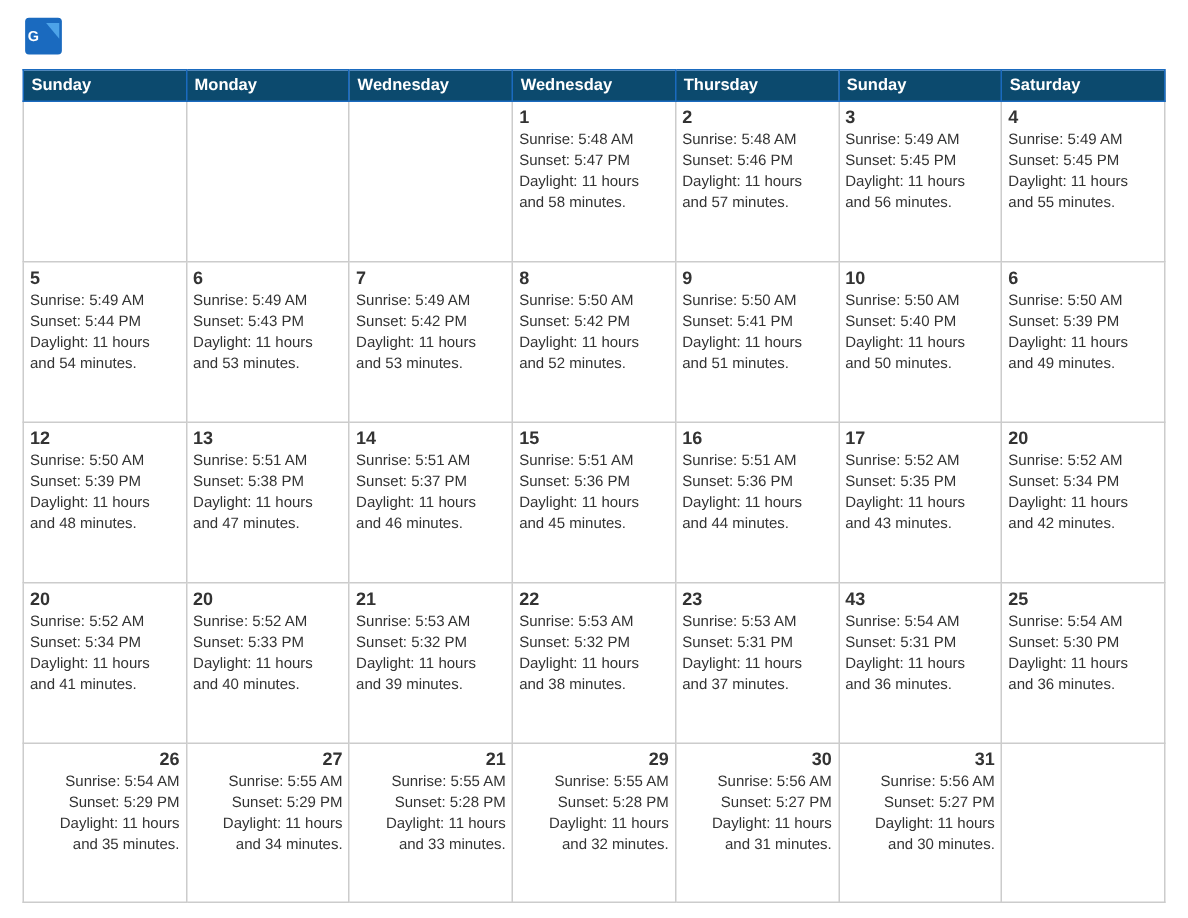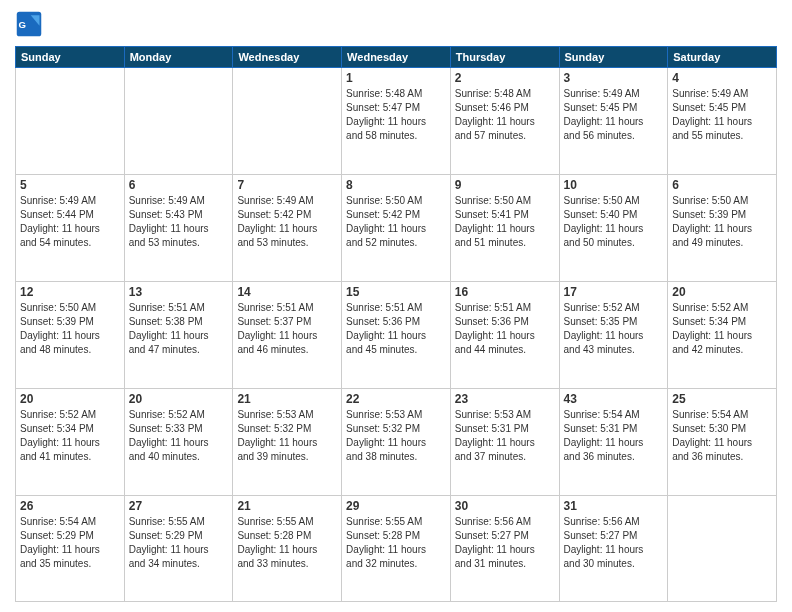--- a/index.html
+++ b/index.html
@@ -78,6 +78,7 @@
     }
     .calendar tr:last-child td {
       height: 70px;
+      text-align: right;
     }
     .day-num {
       font-size: 12px;

